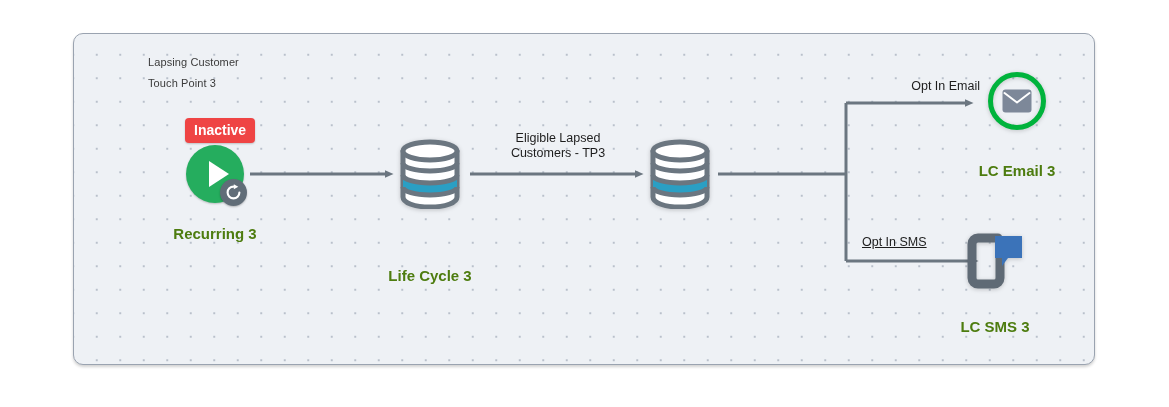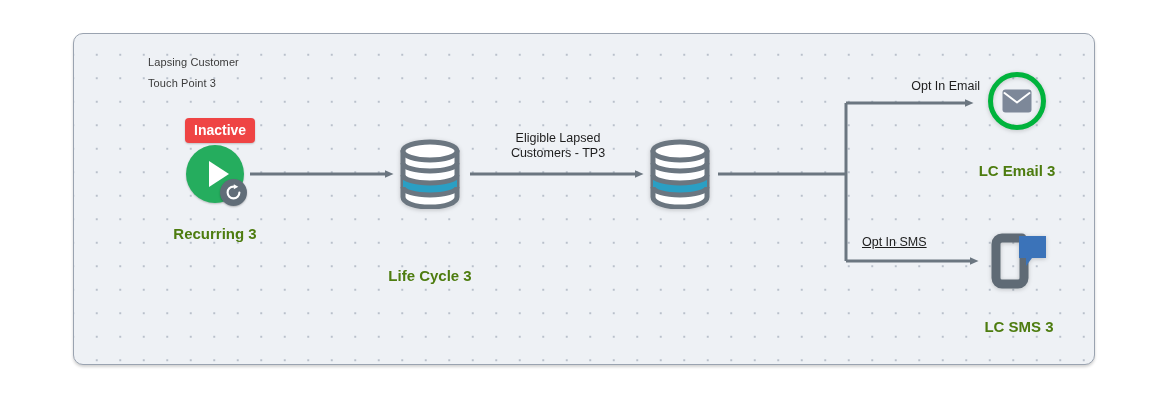--- a/index.html
+++ b/index.html
@@ -125,7 +125,7 @@
   #node-email .node-label { top: 90px; }
 
   
-  #node-sms { left: 988px; top: 232px; width: 62px; height: 62px; }
+  #node-sms { left: 964px; top: 232px; width: 62px; height: 62px; }
   .sms-icon { position: absolute; left: 0; top: 0; filter: drop-shadow(0 1px 2px rgba(0,0,0,0.2)); }
   #node-sms .node-label { top: 86px; }
 

